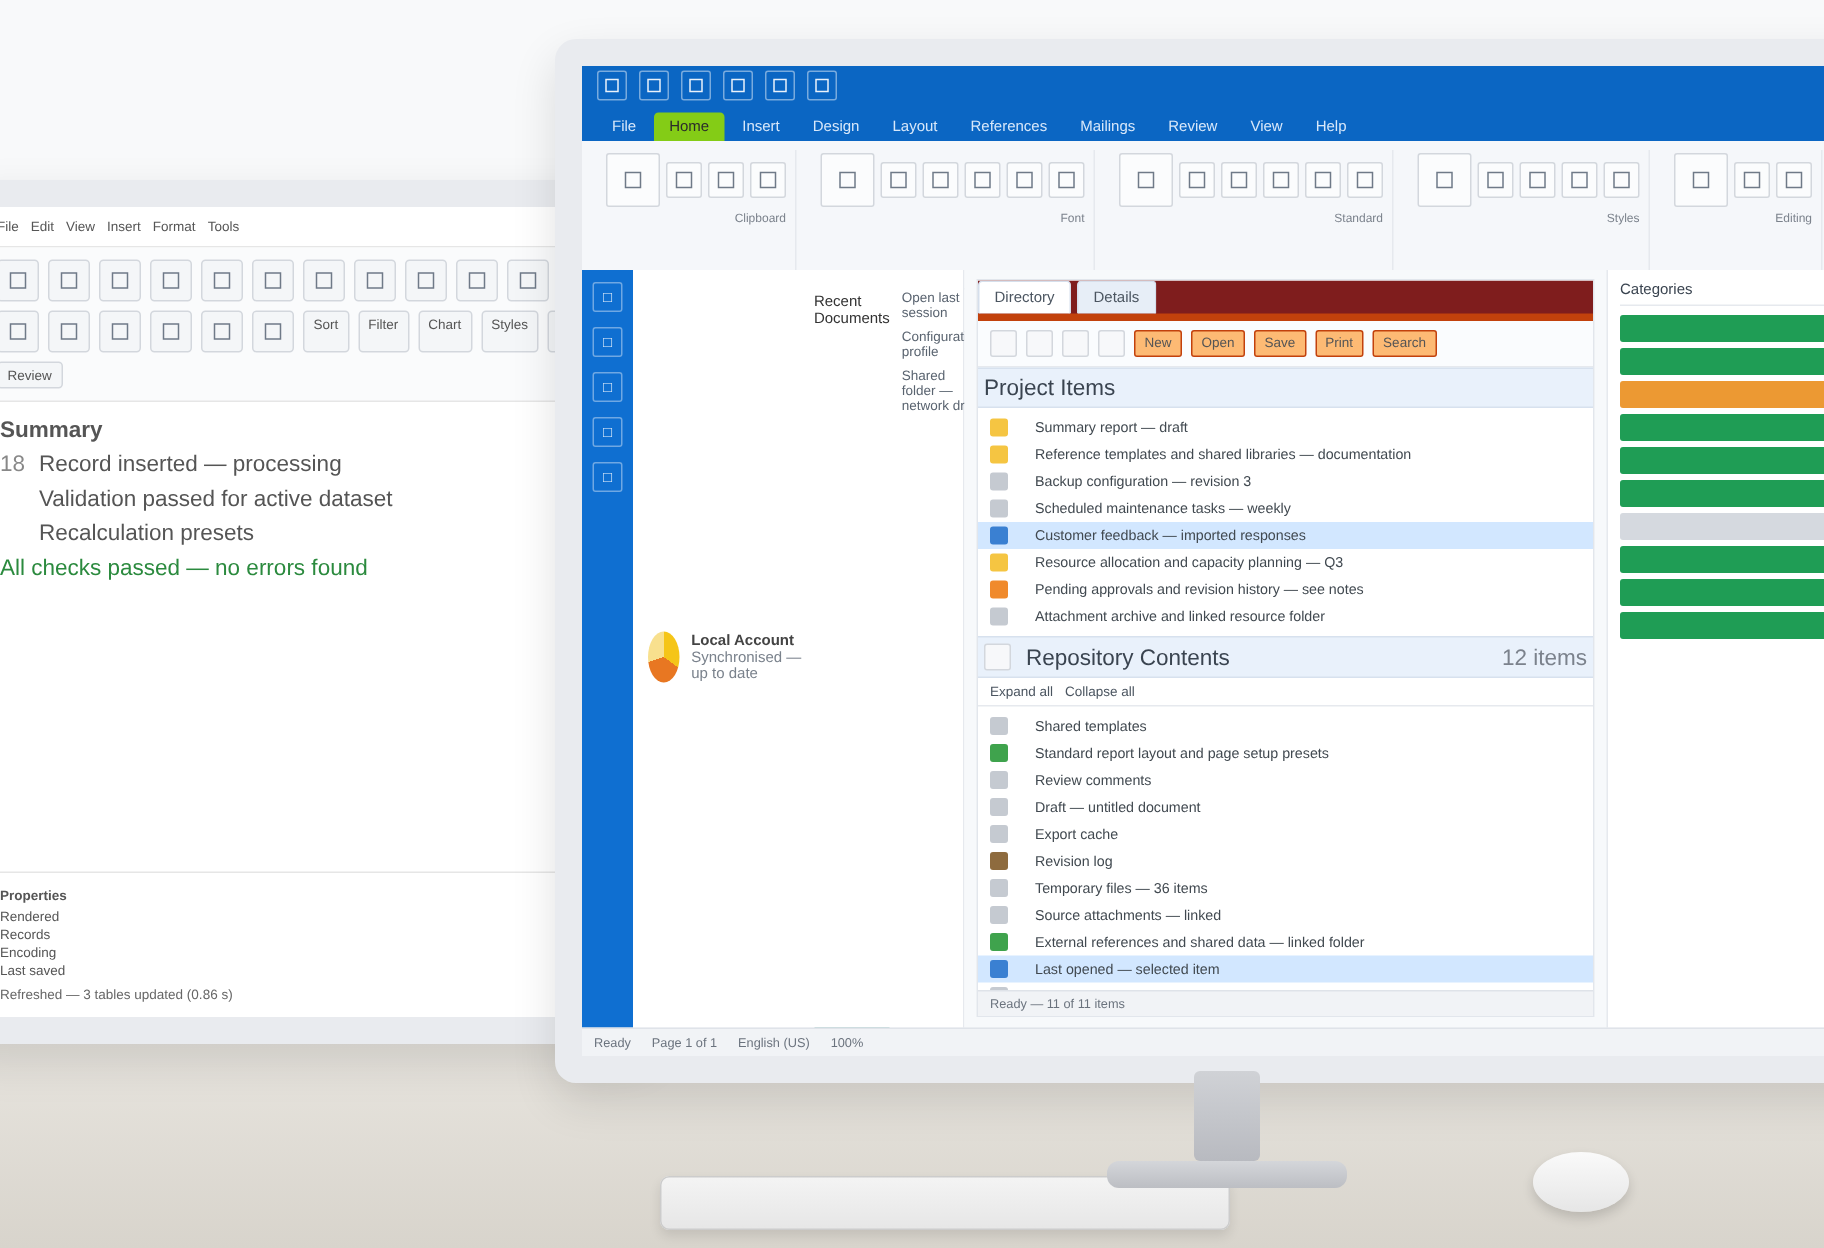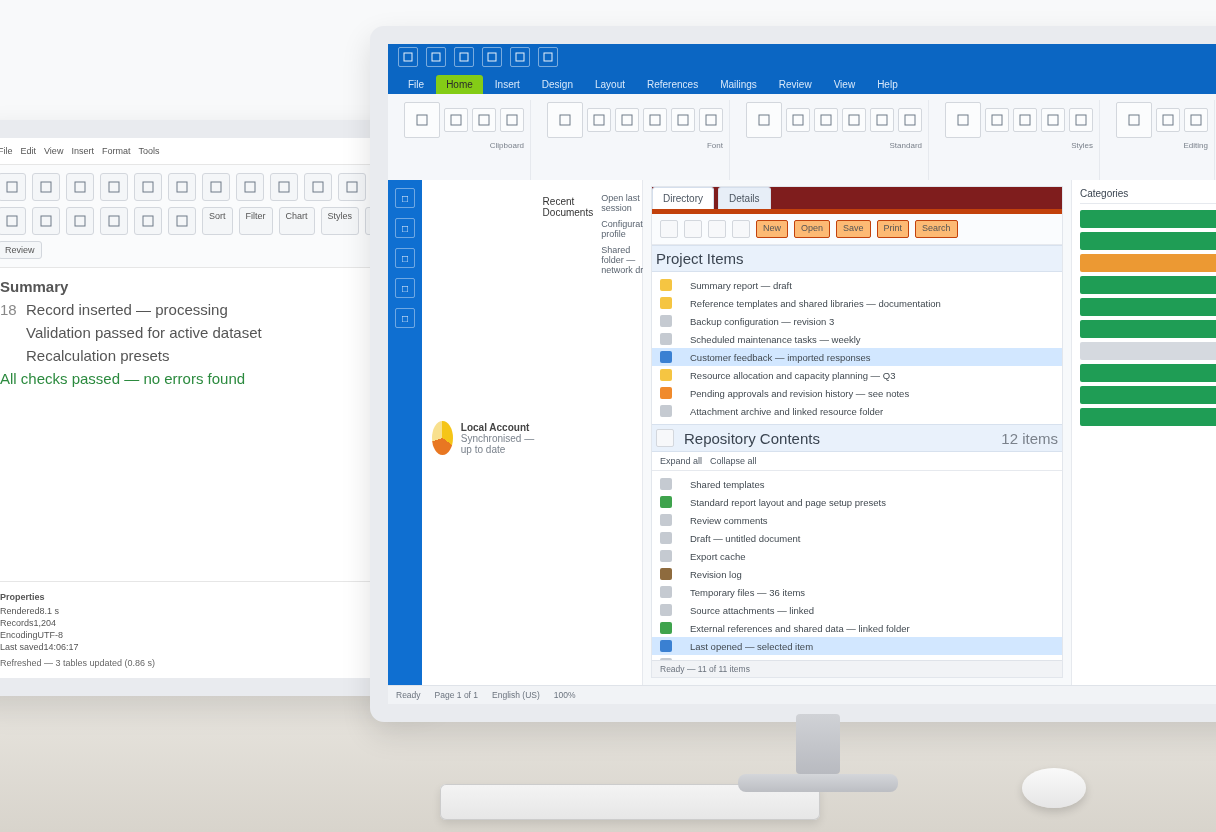--- a/index.html
+++ b/index.html
@@ -22,7 +22,7 @@
   .lm-row{display:flex;gap:10px;margin-bottom:6px;font-size:15px;color:#555}
   .green{color:#2b8a3e}
   .lm-bottom{position:absolute;left:0;right:0;bottom:0;padding:10px 12px;border-top:1px solid #e6e6e6;font-size:9px;color:#555}
-  .kv{display:flex;margin:2px 0}
+  .kv{display:flex;justify-content:space-between;margin:2px 0}
   
   .titlebar{height:26px;background:#0b66c3;display:flex;align-items:center;padding:0 10px;gap:8px}
   .qat{width:18px;height:18px;border:1px solid rgba(255,255,255,.45);border-radius:2px;display:flex;align-items:center;justify-content:center;color:#eaf2fb}

